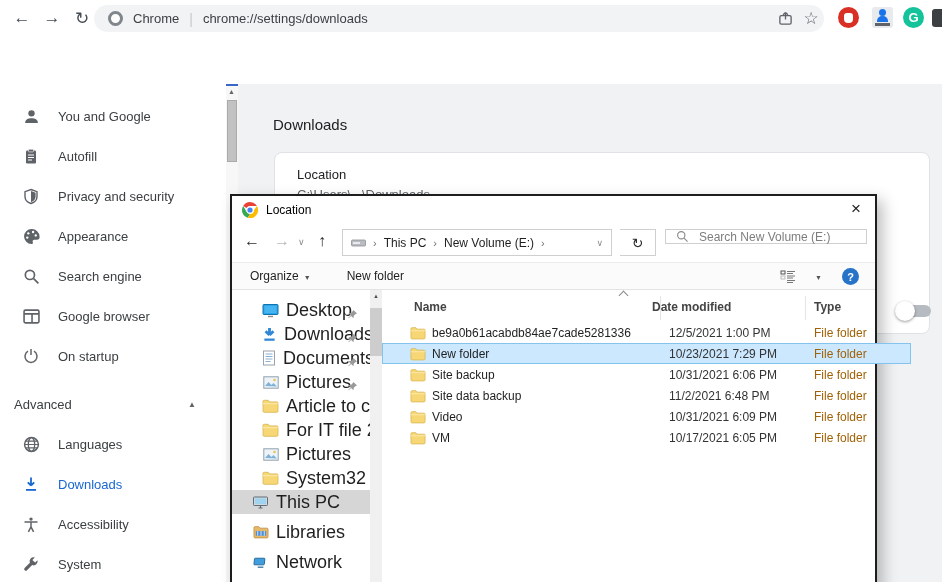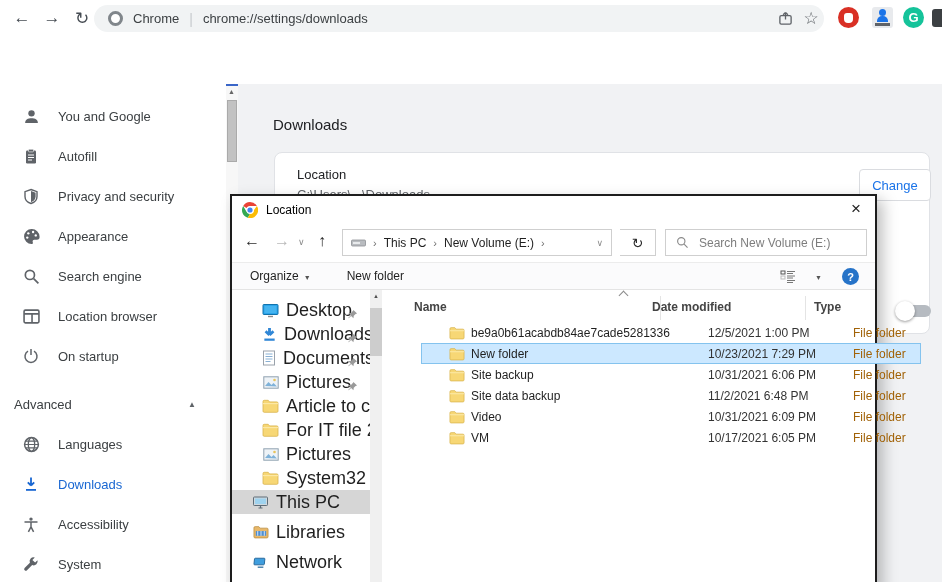--- a/index.html
+++ b/index.html
@@ -308,7 +308,6 @@
     <div id="location-card" class="abs">
       <div id="location-label" class="abs">Location</div>
       <div id="location-path" class="abs">C:\Users\...\Downloads</div>
-      <div id="change-btn" class="abs">Change</div>
       <div id="save-toggle" class="abs">
         <span class="track"></span>
           <span class="knob"></span>

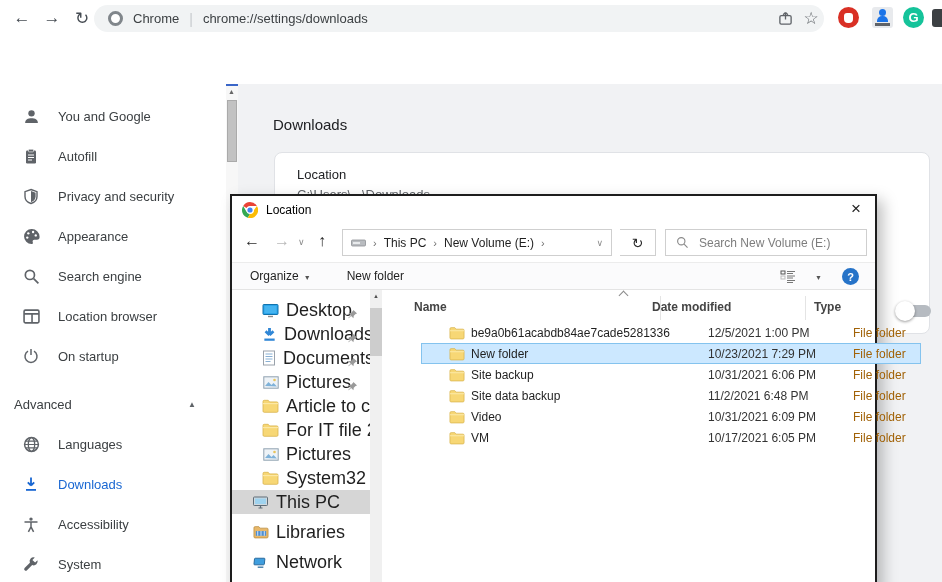--- a/index.html
+++ b/index.html
@@ -91,7 +91,7 @@
   #addr-dd { margin-left:auto; margin-right:8px; }
   #refresh-btn { left:388px; top:5px; width:36px; height:27px; border:1px solid #cfcfcf; border-left:none;
     display:flex; align-items:center; justify-content:center; font-size:14px; color:#2b2b2b; cursor:pointer; }
-  #dlg-search { left:433px; top:5px; width:202px; height:27px; border:1px solid #cfcfcf; background:#fff;
+  #dlg-search { left:433px; top:5px; width:202px; height:15px; border:1px solid #cfcfcf; background:#fff;
     display:flex; align-items:center; }
   #dlg-search .ph { color:#7d7d7d; font-size:12px; margin-left:10px; }
   #dlg-search .icon { margin-left:10px; }

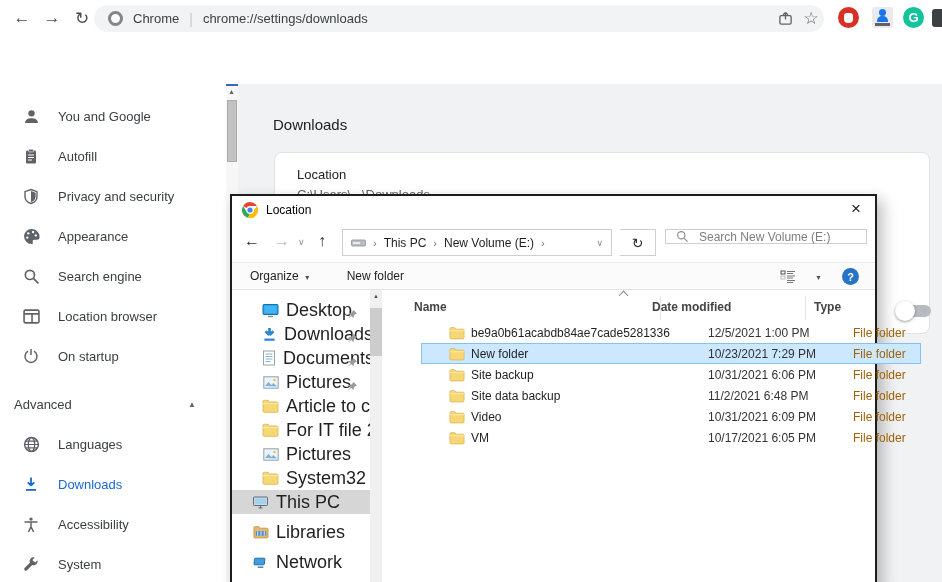--- a/index.html
+++ b/index.html
@@ -242,7 +242,7 @@
               <path d="M1 4.5h14M8.5 4.5V13" stroke="#5f6368" stroke-width="1.5"></path>
             </svg>
           </span>
-          <span class="lbl">Location browser</span>
+          <span class="lbl">Google browser</span>
         </div>
         <div class="side-item">
           <span class="icon ">

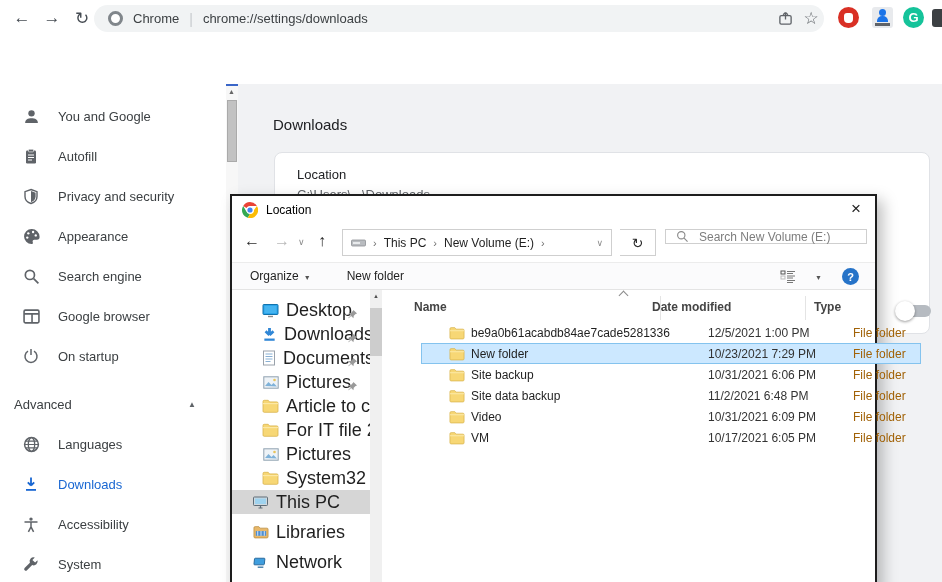--- a/index.html
+++ b/index.html
@@ -126,7 +126,7 @@
   .col-sep { position:absolute; top:0; width:1px; height:24px; background:#e4e4e4; }
   #sort-caret { position:absolute; left:238px; top:-4px; width:7px; height:7px; border-left:1px solid #8a8a8a;
     border-top:1px solid #8a8a8a; transform:rotate(45deg); }
-  #file-rows { position:absolute; left:10px; top:32px; width:529px;padding-left:29px; }
+  #file-rows { position:absolute; left:0; top:32px; width:529px; }
   .file-row { position:relative; height:21px; display:flex; align-items:center; font-size:12px; color:#1f1f1f; cursor:pointer; }
   .file-row .icon { position:absolute; left:28px; width:16px; height:14px; }
   .file-row .f-name { position:absolute; left:50px; white-space:nowrap; }

